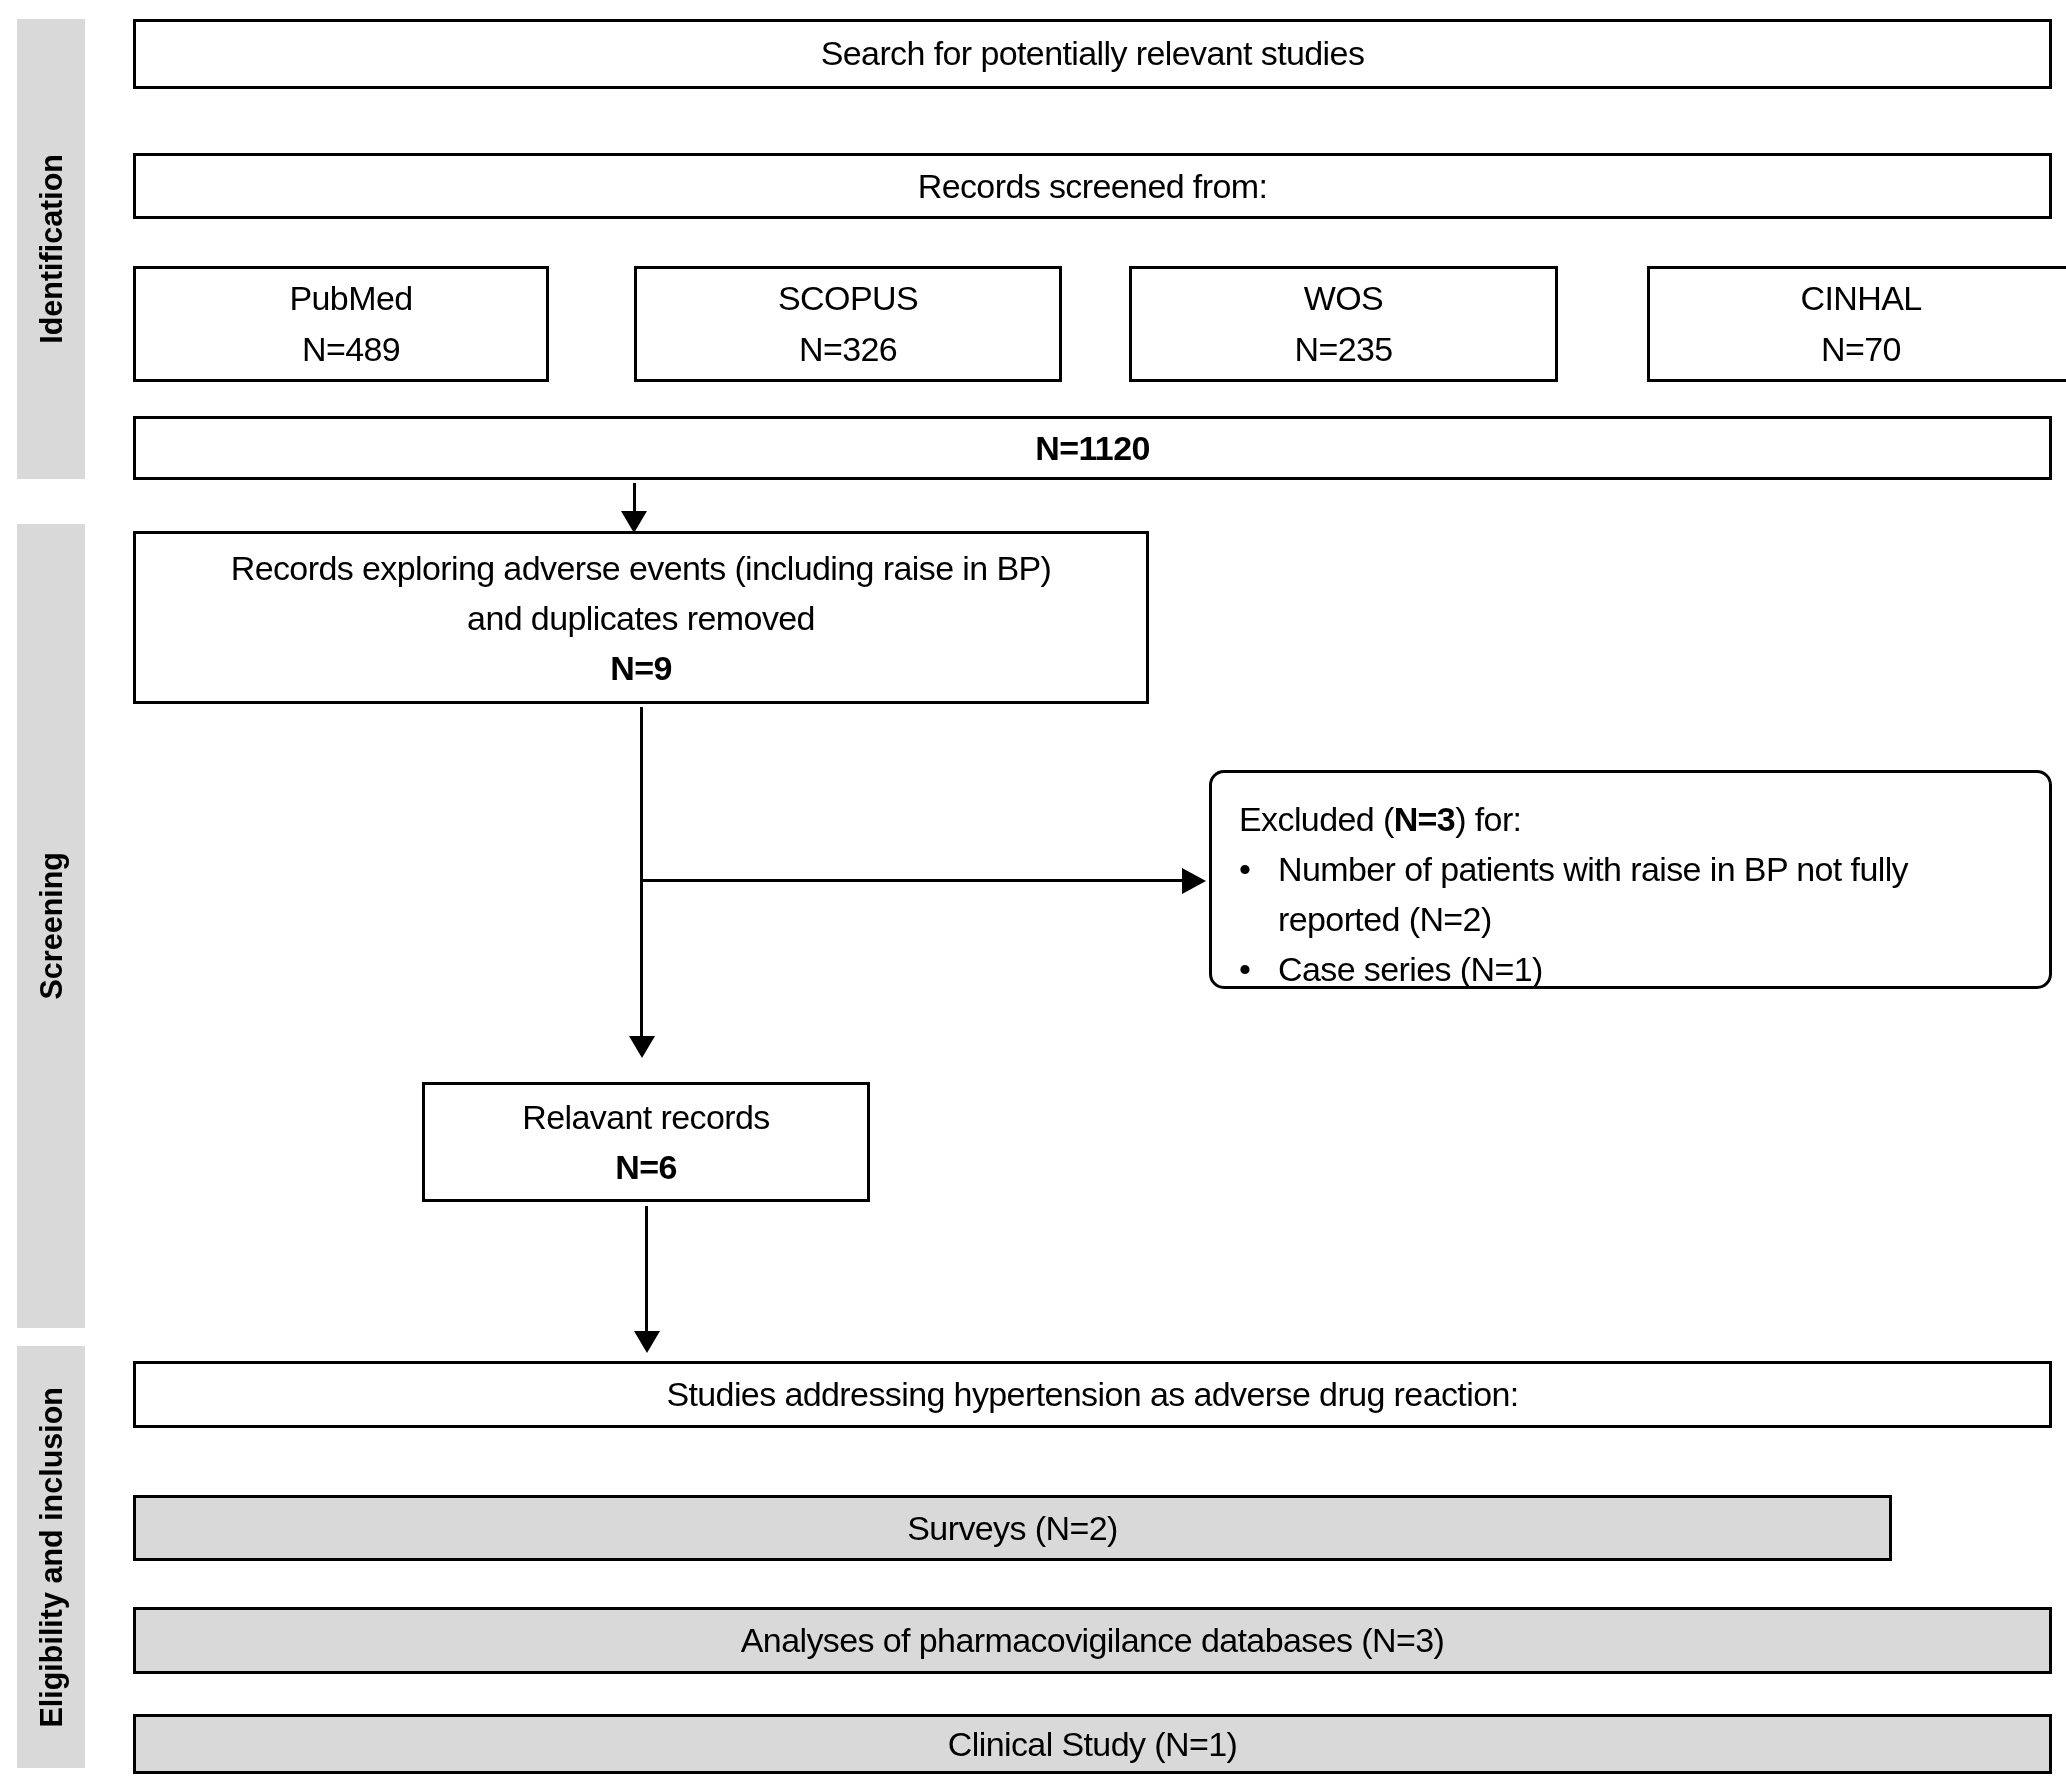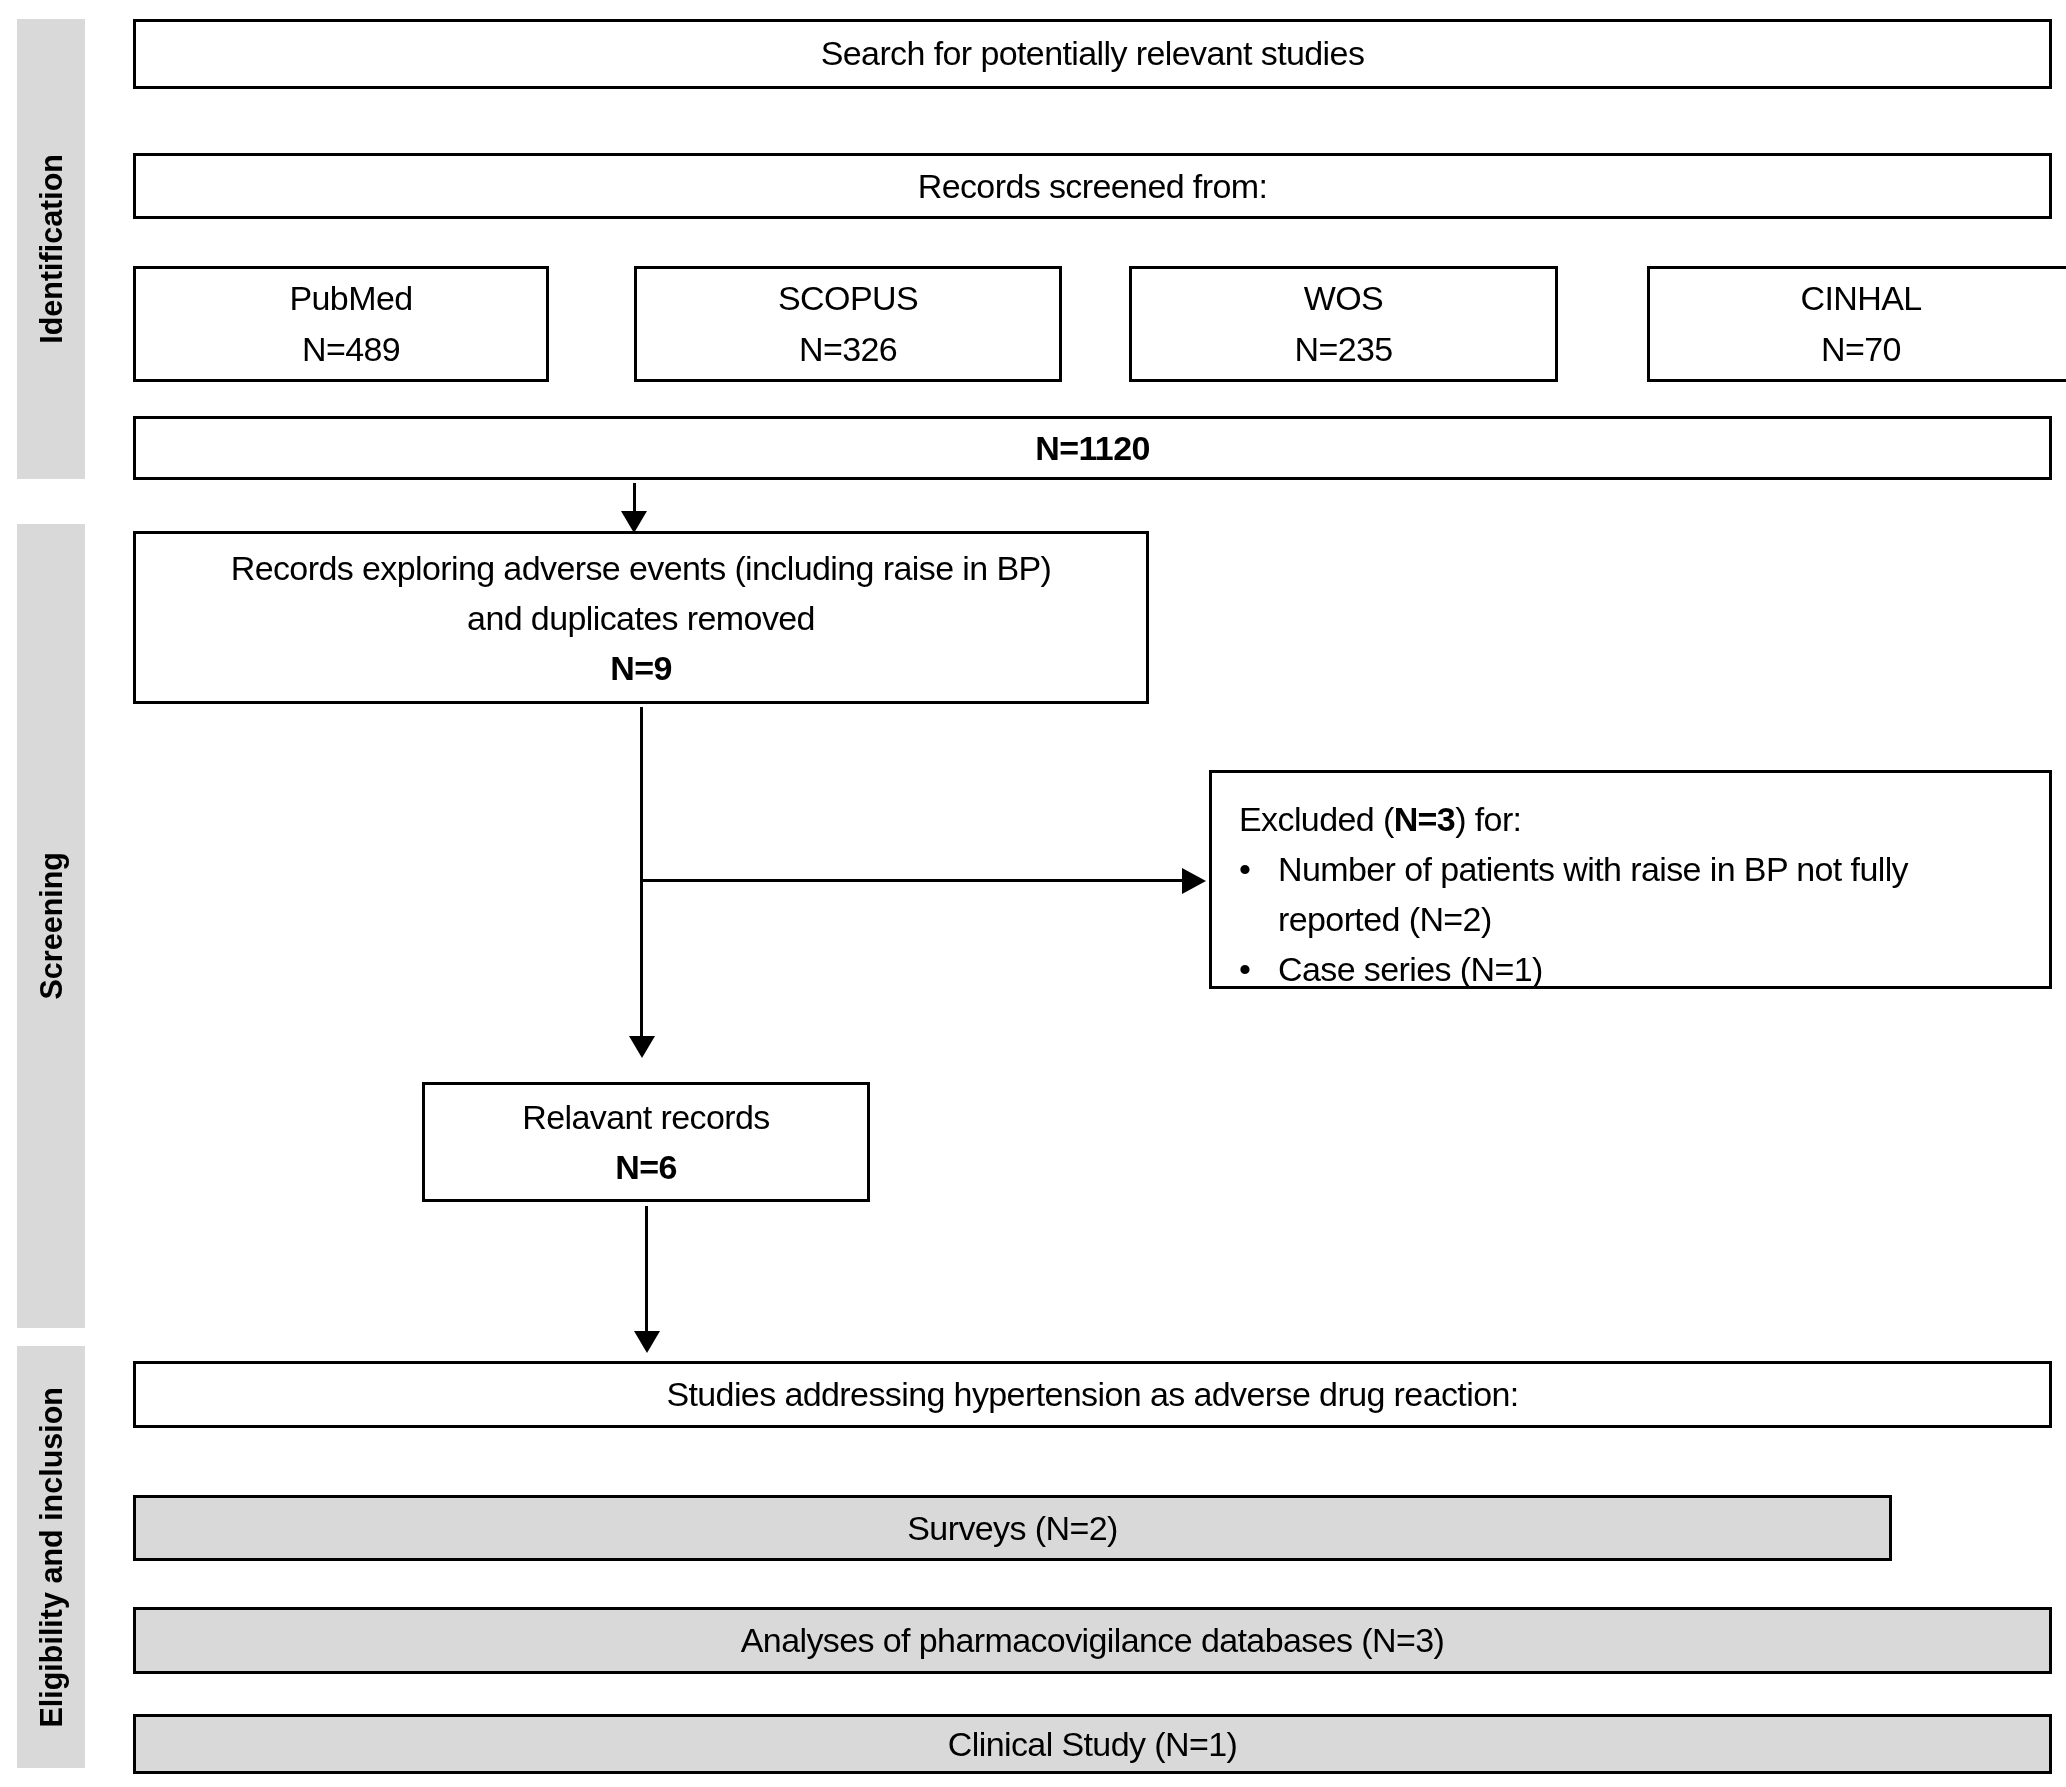--- a/index.html
+++ b/index.html
@@ -54,6 +54,7 @@
     text-align:left;
     padding:21px 25px 0 27px;
     line-height:50px;
+    border-radius:15px;
   }
   .bullet-row{display:flex;align-items:flex-start;}
   .bullet-glyph{flex:none;width:39px;}

